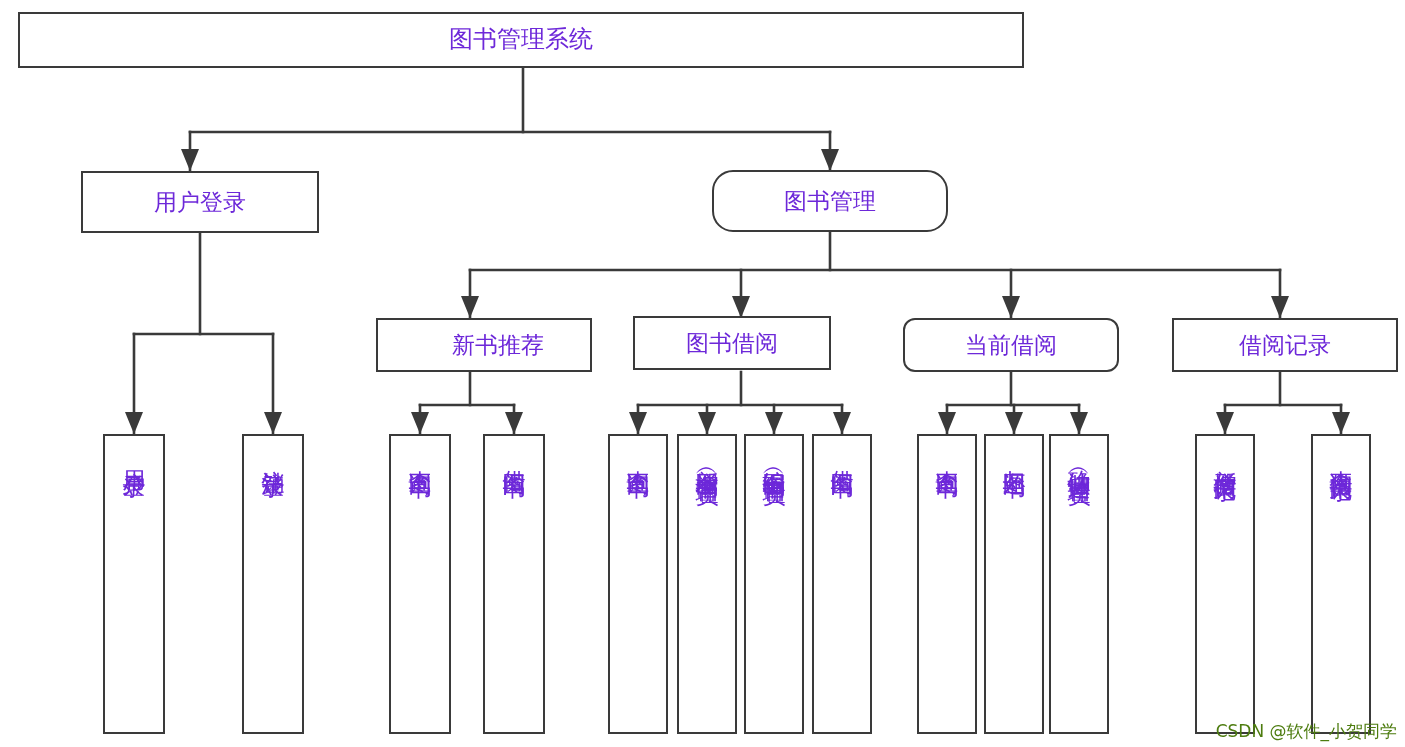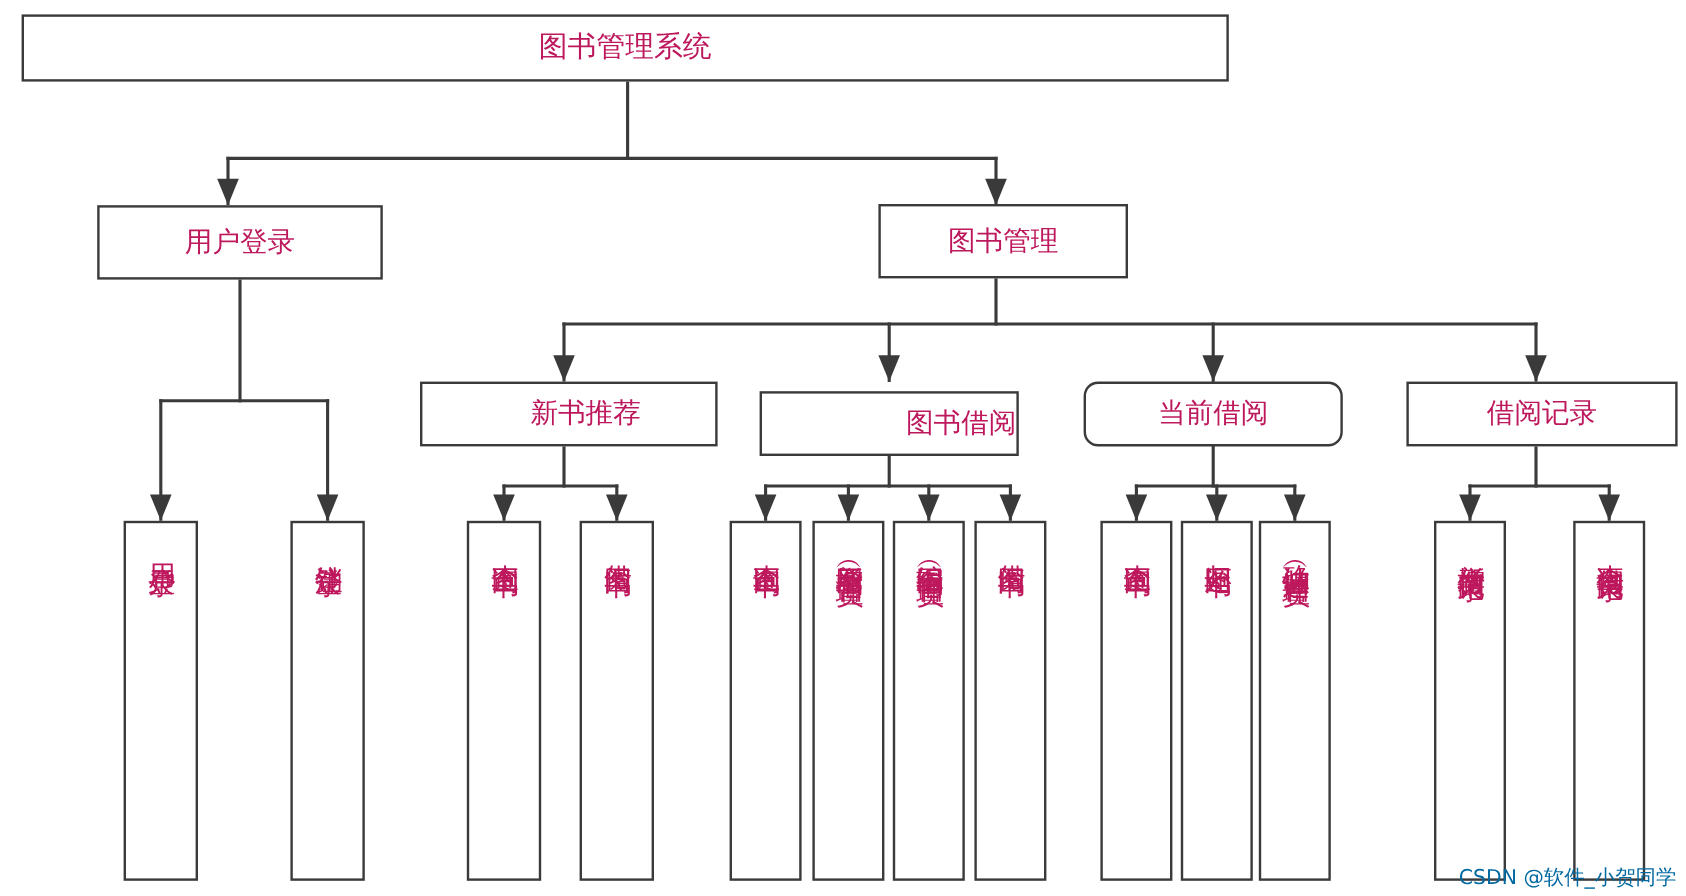--- a/index.html
+++ b/index.html
@@ -36,7 +36,7 @@
     z-index: 2;
   }
   .node-label {
-    color: #be185d;
+    color: #6d28d9;
     line-height: 1.22;
     text-align: center;
     white-space: nowrap;

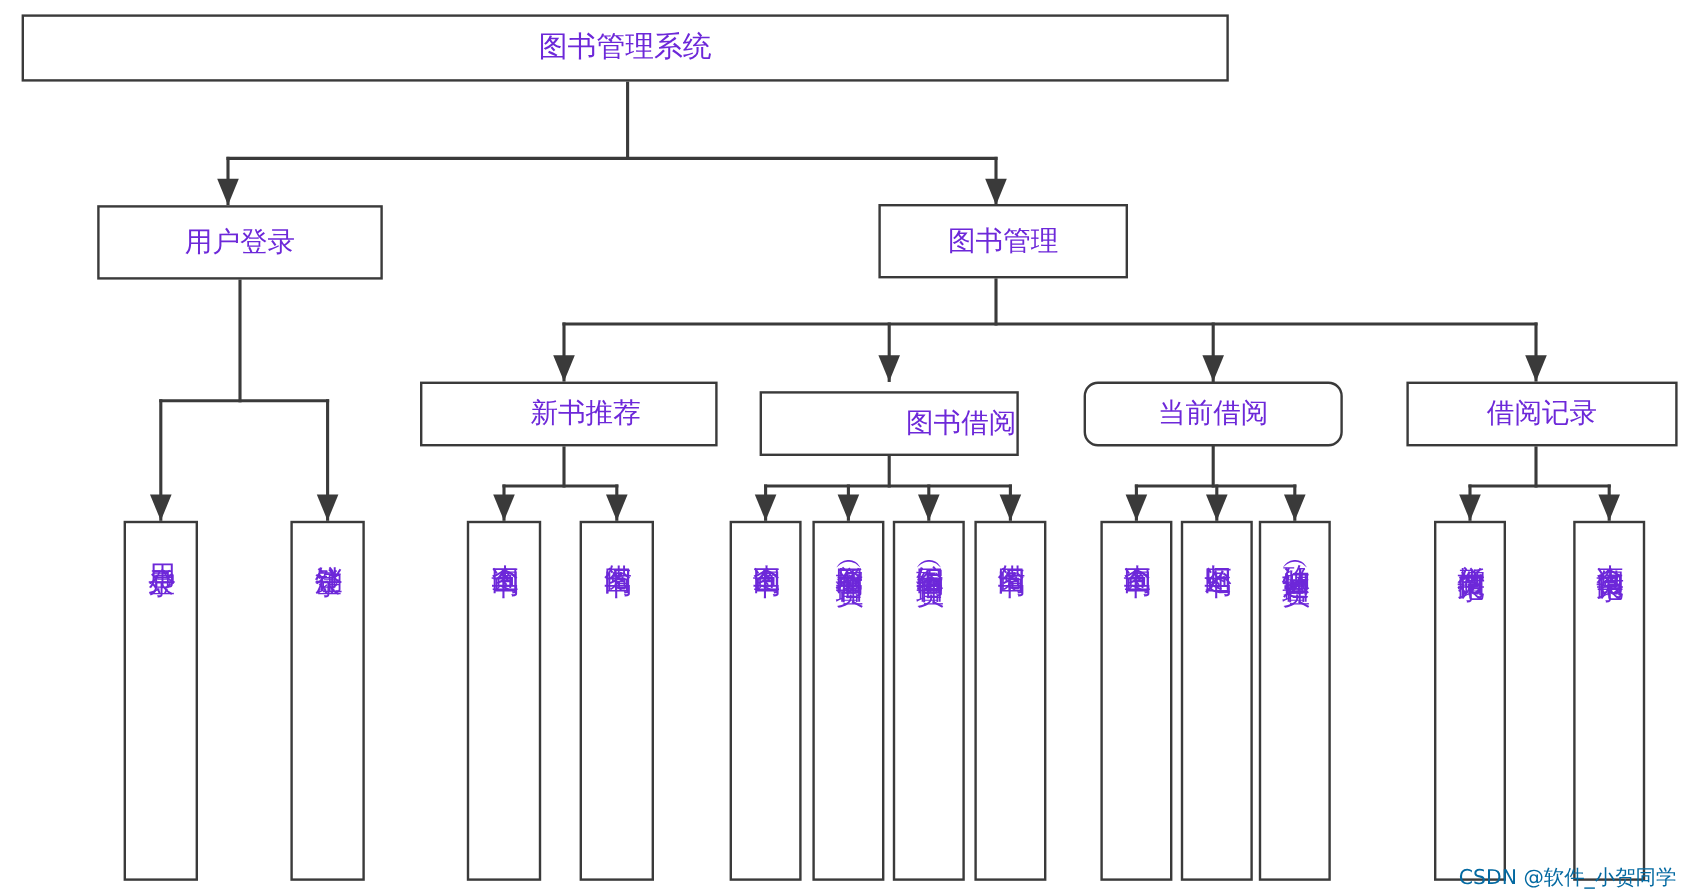--- a/index.html
+++ b/index.html
@@ -139,7 +139,7 @@
       <div class="node horiz" style="left: 81px; top: 171px; width: 238px; height: 62px;">
         <span class="node-label">用户登录</span>
       </div>
-      <div class="node horiz" style="left: 732px; top: 170px; width: 208px; height: 62px;">
+      <div class="node horiz" style="left: 712px; top: 170px; width: 236px; height: 62px; border-radius: 21px;">
         <span class="node-label">图书管理</span>
       </div>
       <div class="node horiz" style="left: 350px; top: 318px; width: 248px; height: 54px; padding-left: 28px;">

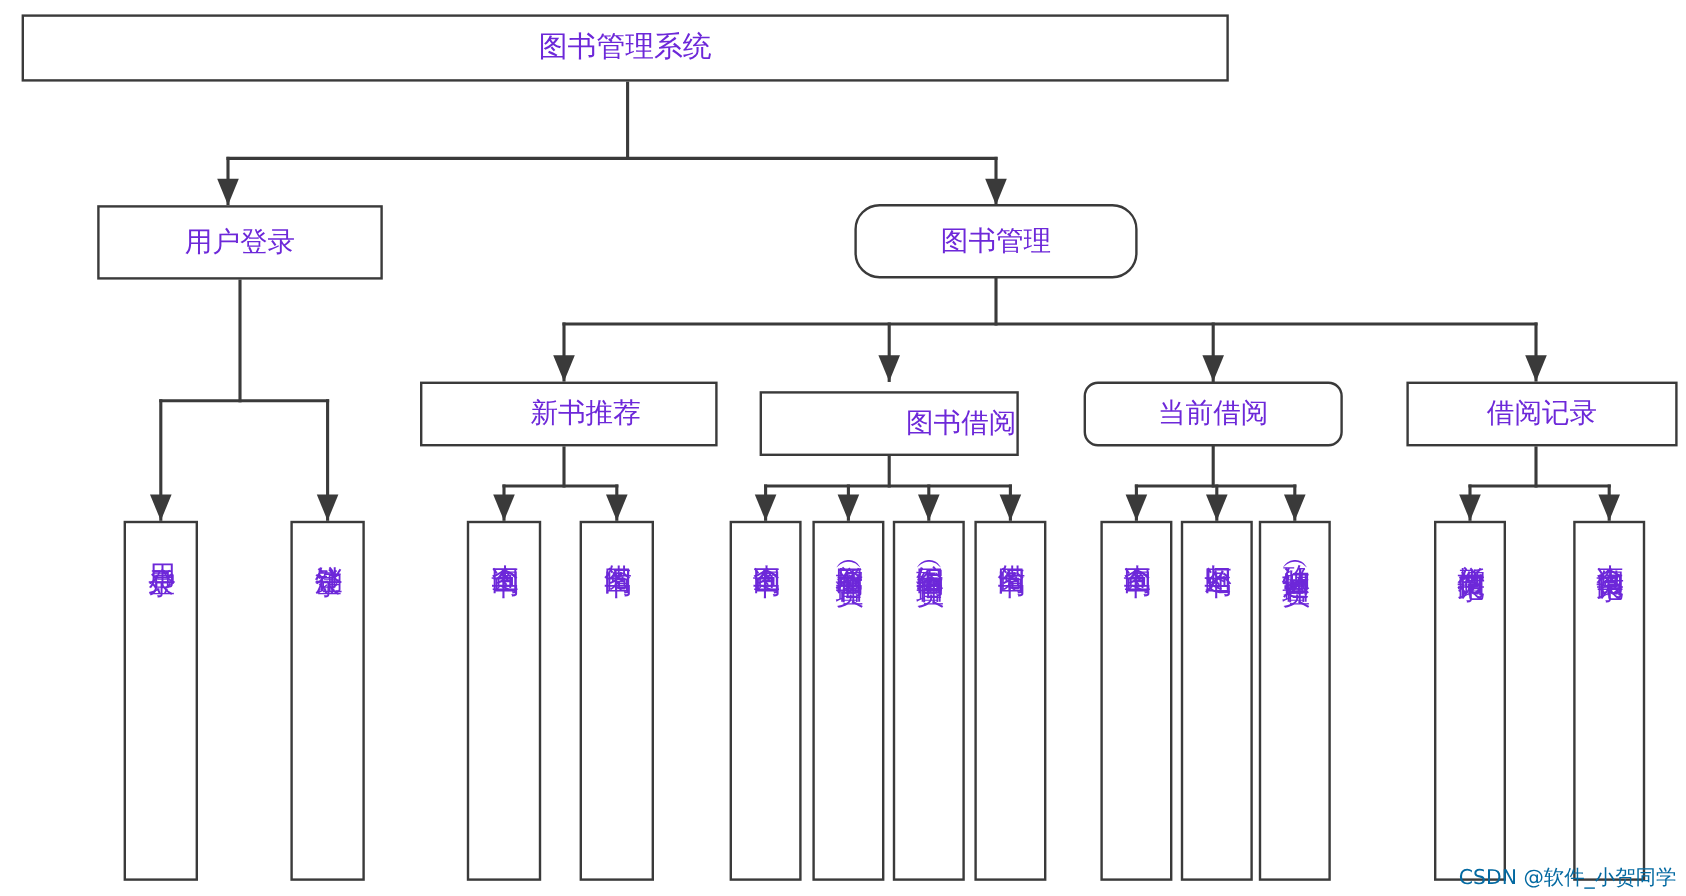--- a/index.html
+++ b/index.html
@@ -142,7 +142,7 @@
       <div class="node horiz" style="left: 712px; top: 170px; width: 236px; height: 62px; border-radius: 21px;">
         <span class="node-label">图书管理</span>
       </div>
-      <div class="node horiz" style="left: 350px; top: 318px; width: 248px; height: 54px; padding-left: 28px;">
+      <div class="node horiz" style="left: 376px; top: 318px; width: 216px; height: 54px; padding-left: 28px;">
         <span class="node-label">新书推荐</span>
       </div>
       <div class="node horiz" style="left: 633px; top: 326px; width: 216px; height: 54px; justify-content: flex-end;">

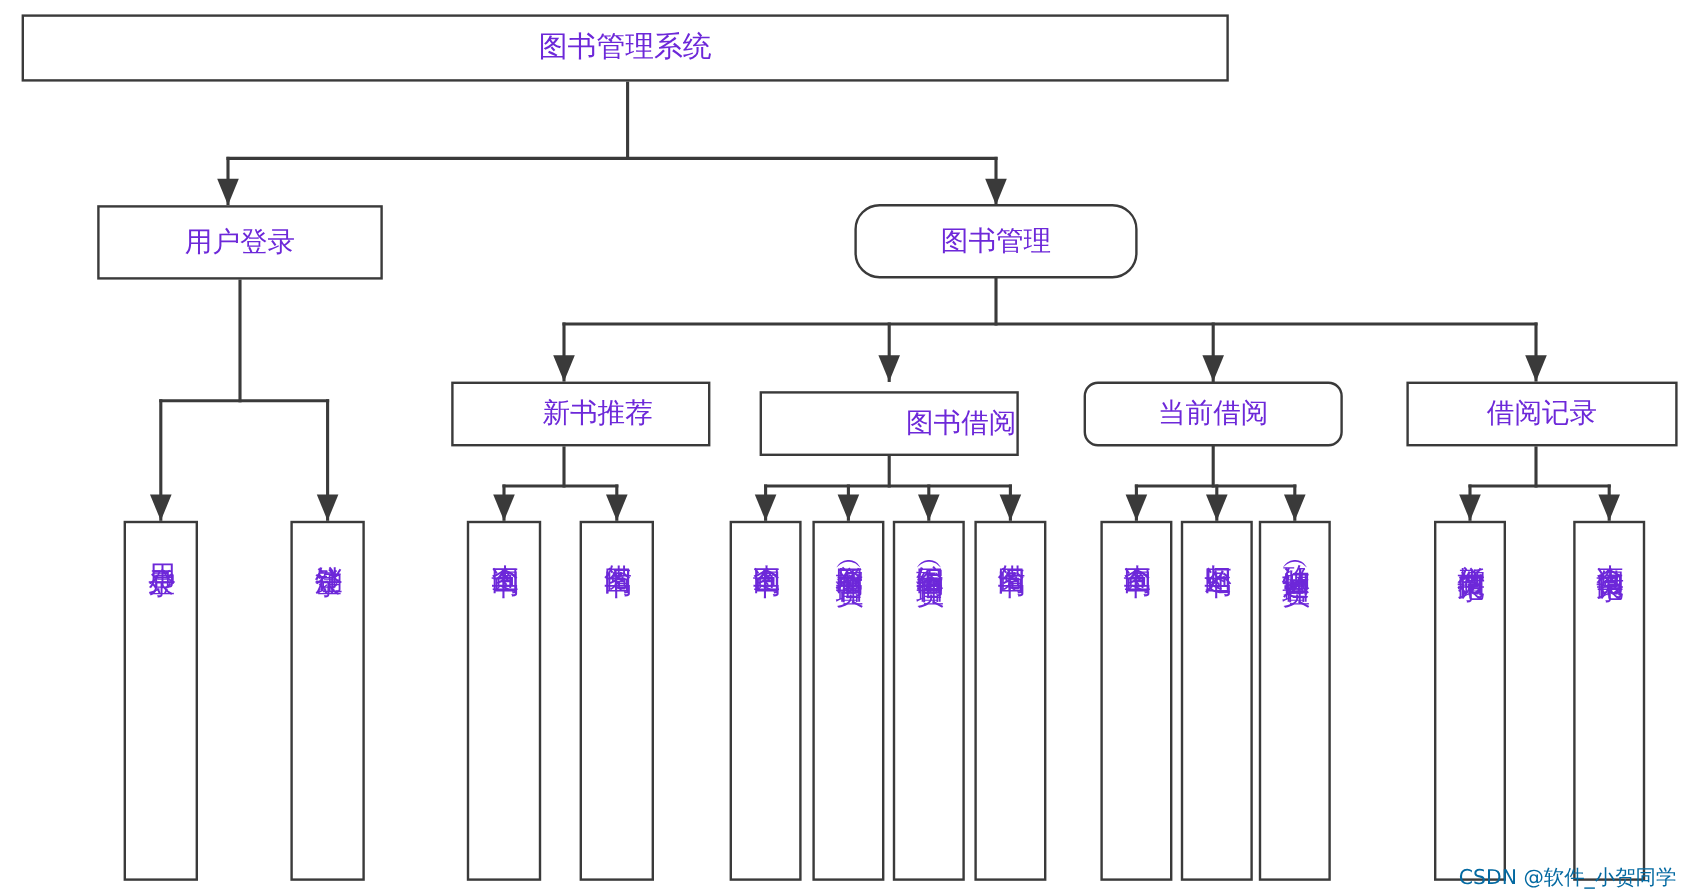--- a/index.html
+++ b/index.html
@@ -145,7 +145,7 @@
       <div class="node horiz" style="left: 376px; top: 318px; width: 216px; height: 54px; padding-left: 28px;">
         <span class="node-label">新书推荐</span>
       </div>
-      <div class="node horiz" style="left: 633px; top: 326px; width: 216px; height: 54px; justify-content: flex-end;">
+      <div class="node horiz" style="left: 633px; top: 316px; width: 198px; height: 54px;">
         <span class="node-label">图书借阅</span>
       </div>
       <div class="node horiz" style="left: 903px; top: 318px; width: 216px; height: 54px; border-radius: 12px;">

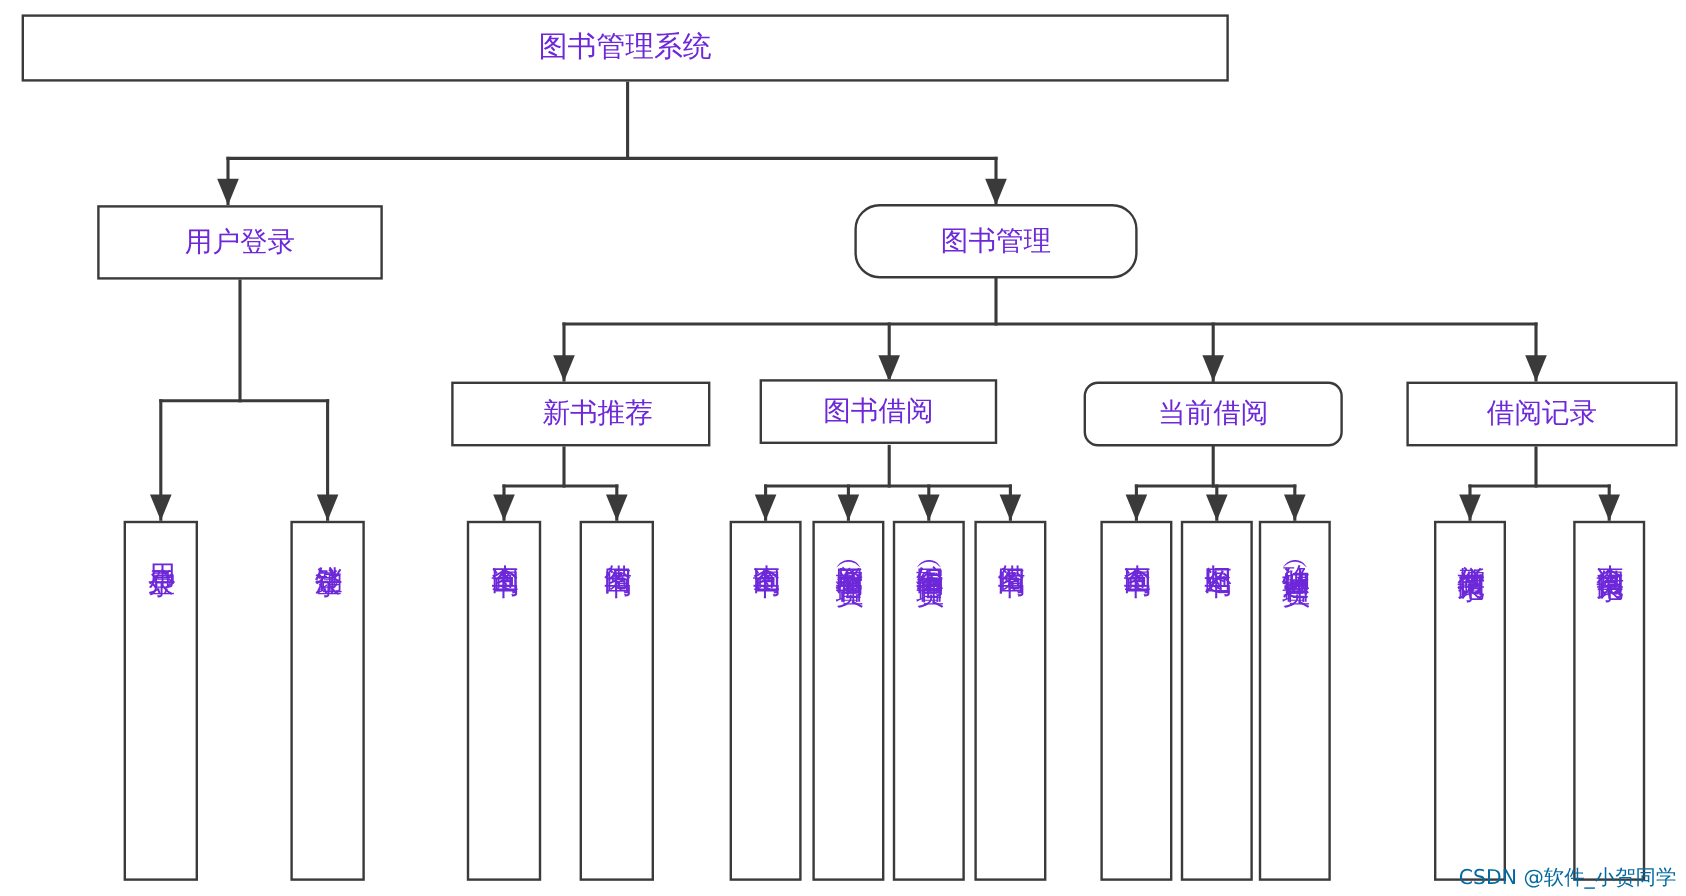--- a/index.html
+++ b/index.html
@@ -66,7 +66,7 @@
     right: 8px;
     bottom: 4px;
     font-size: 17px;
-    color: #0369a1;
+    color: #4d7c0f;
     z-index: 5;
     white-space: nowrap;
     font-family: "DejaVu Sans", "Liberation Sans", sans-serif;

